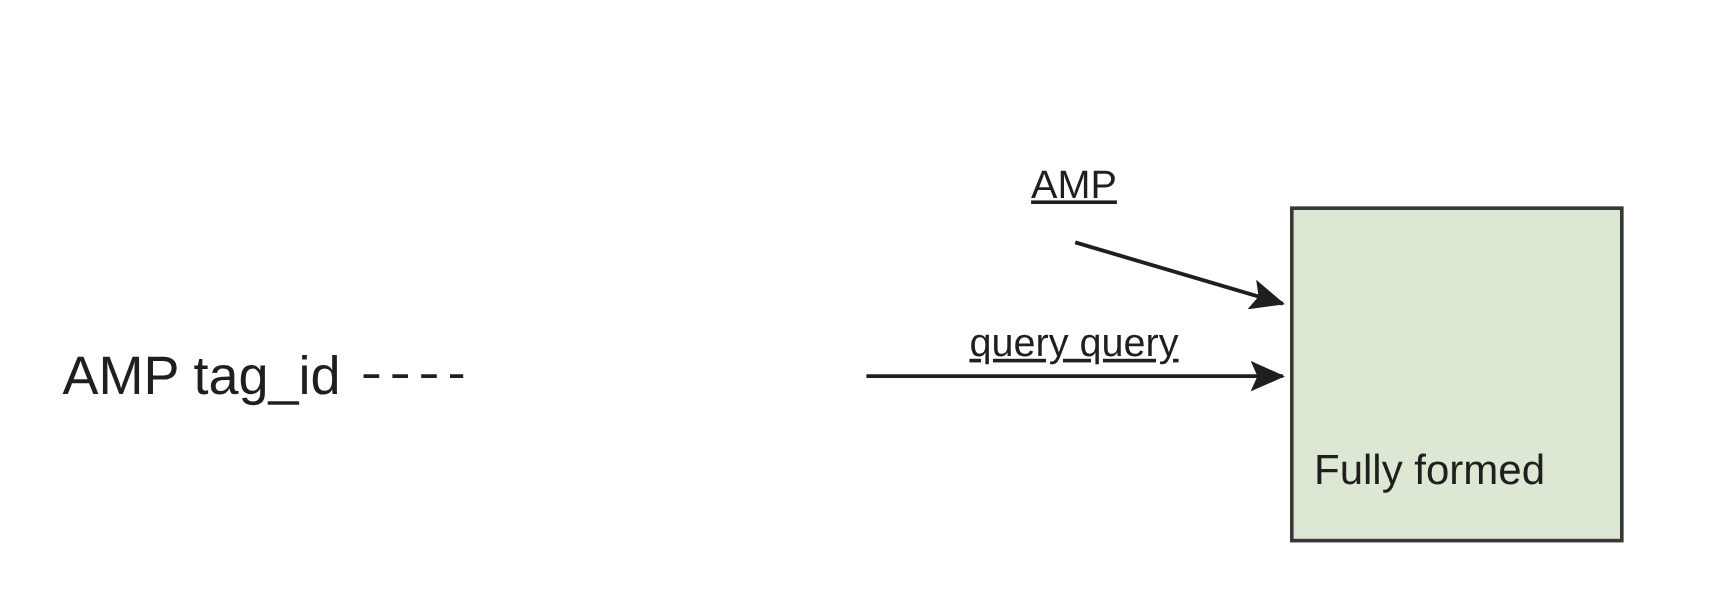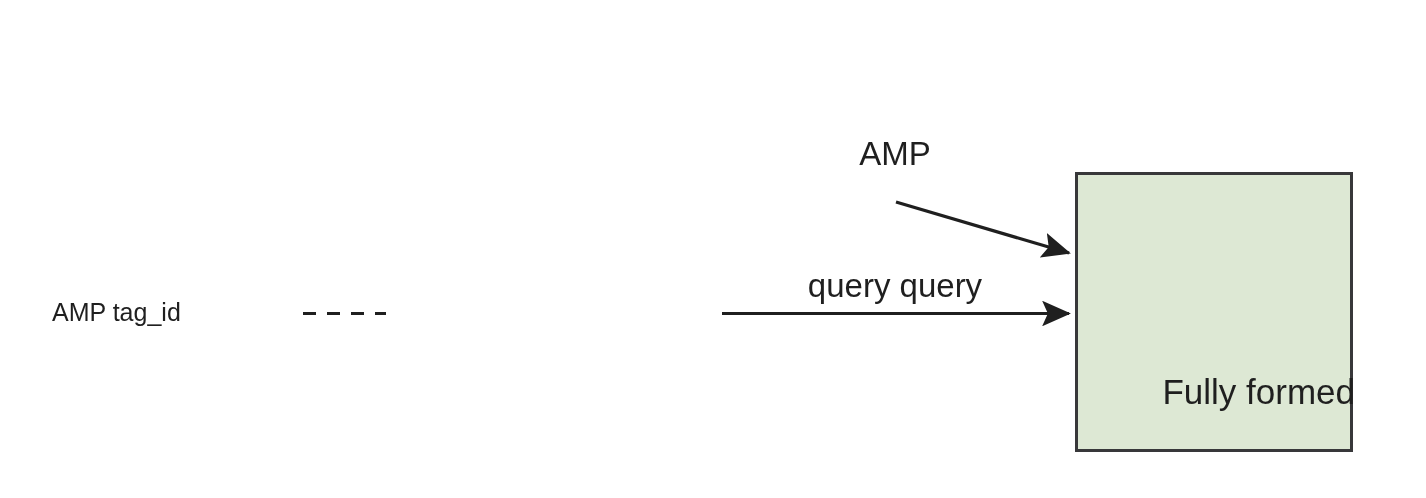--- a/index.html
+++ b/index.html
@@ -45,7 +45,7 @@
     font-size: 33px;
     line-height: 44px;
   }
-  #label-query-params .ln { display: block; }
+  #label-query-params .ln { display: block; text-decoration: underline; }
 
   
   #cylinder {

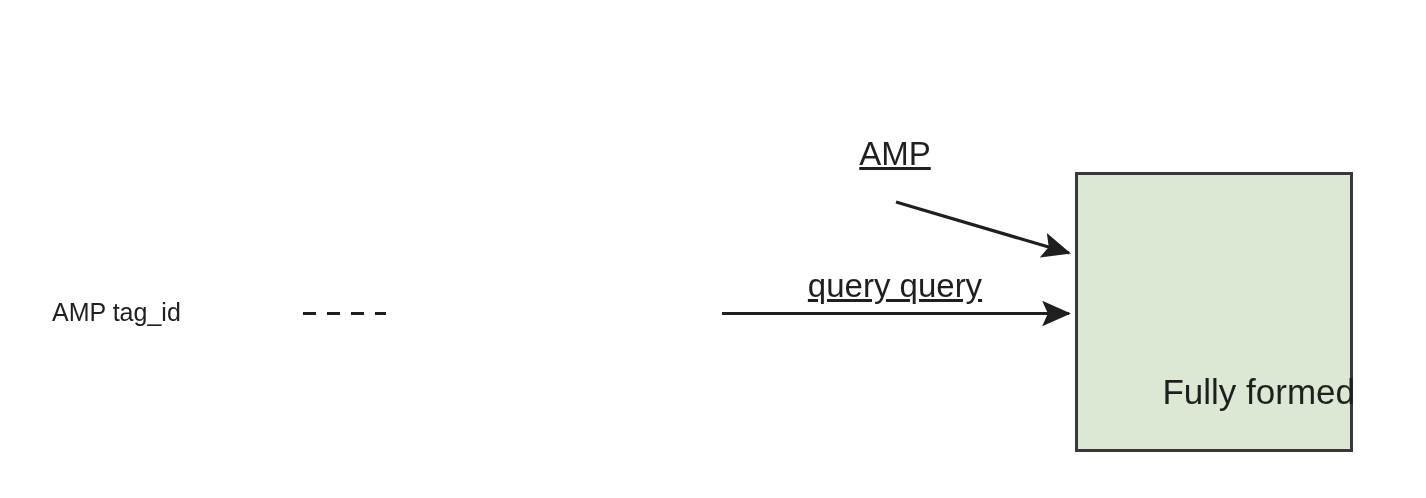--- a/index.html
+++ b/index.html
@@ -24,7 +24,7 @@
   .dtext {
     position: absolute;
     color: #1f1f1f;
-    font-size: 25px;
+    font-size: 45px;
     line-height: 47px;
     white-space: pre;
     letter-spacing: 0px;

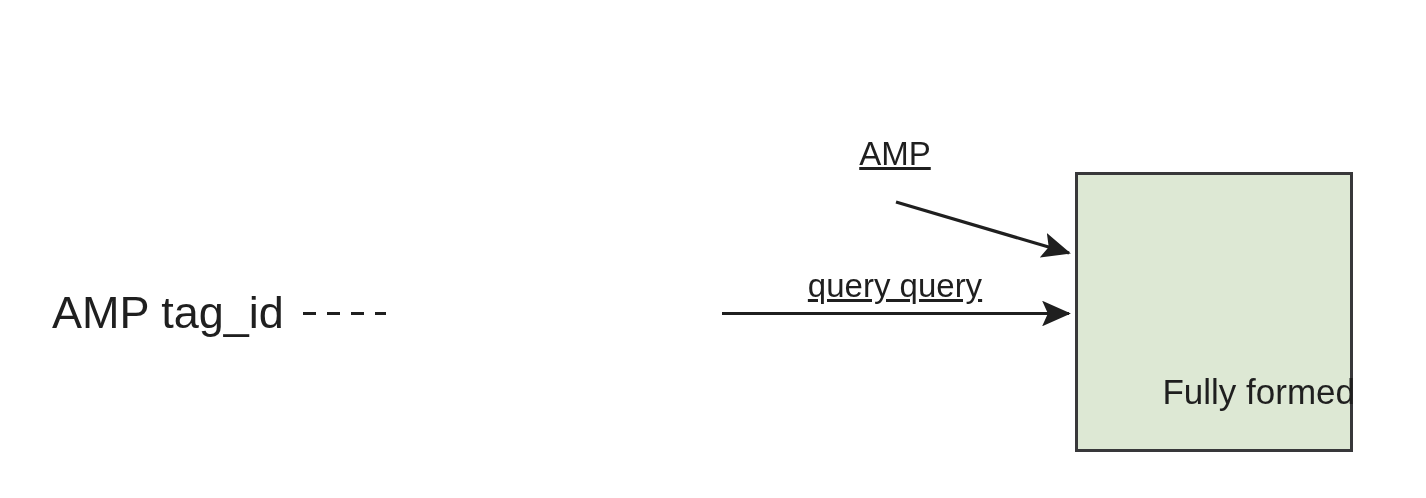--- a/index.html
+++ b/index.html
@@ -89,7 +89,7 @@
     line-height: 48px;
     white-space: pre;
   }
-  #ortb-text .ln { display: block; text-align: right; }
+  #ortb-text .ln { display: block; }
 
   
   #connectors {

